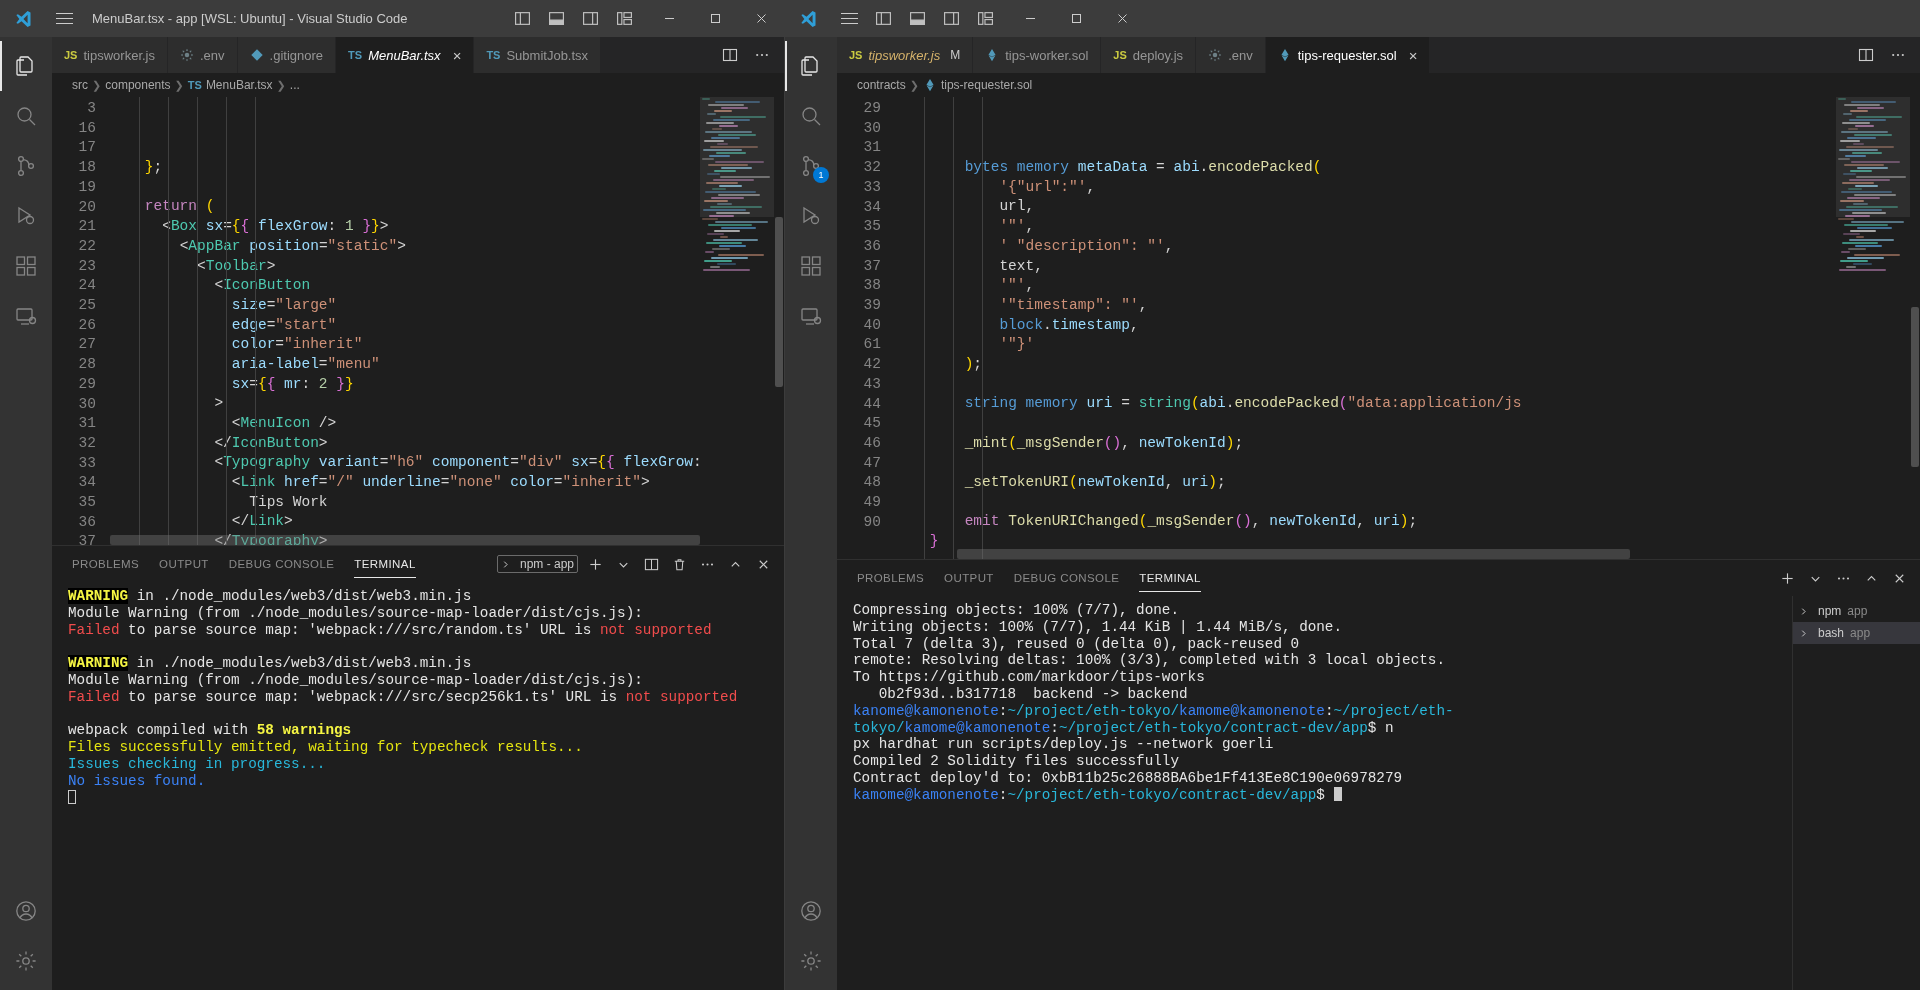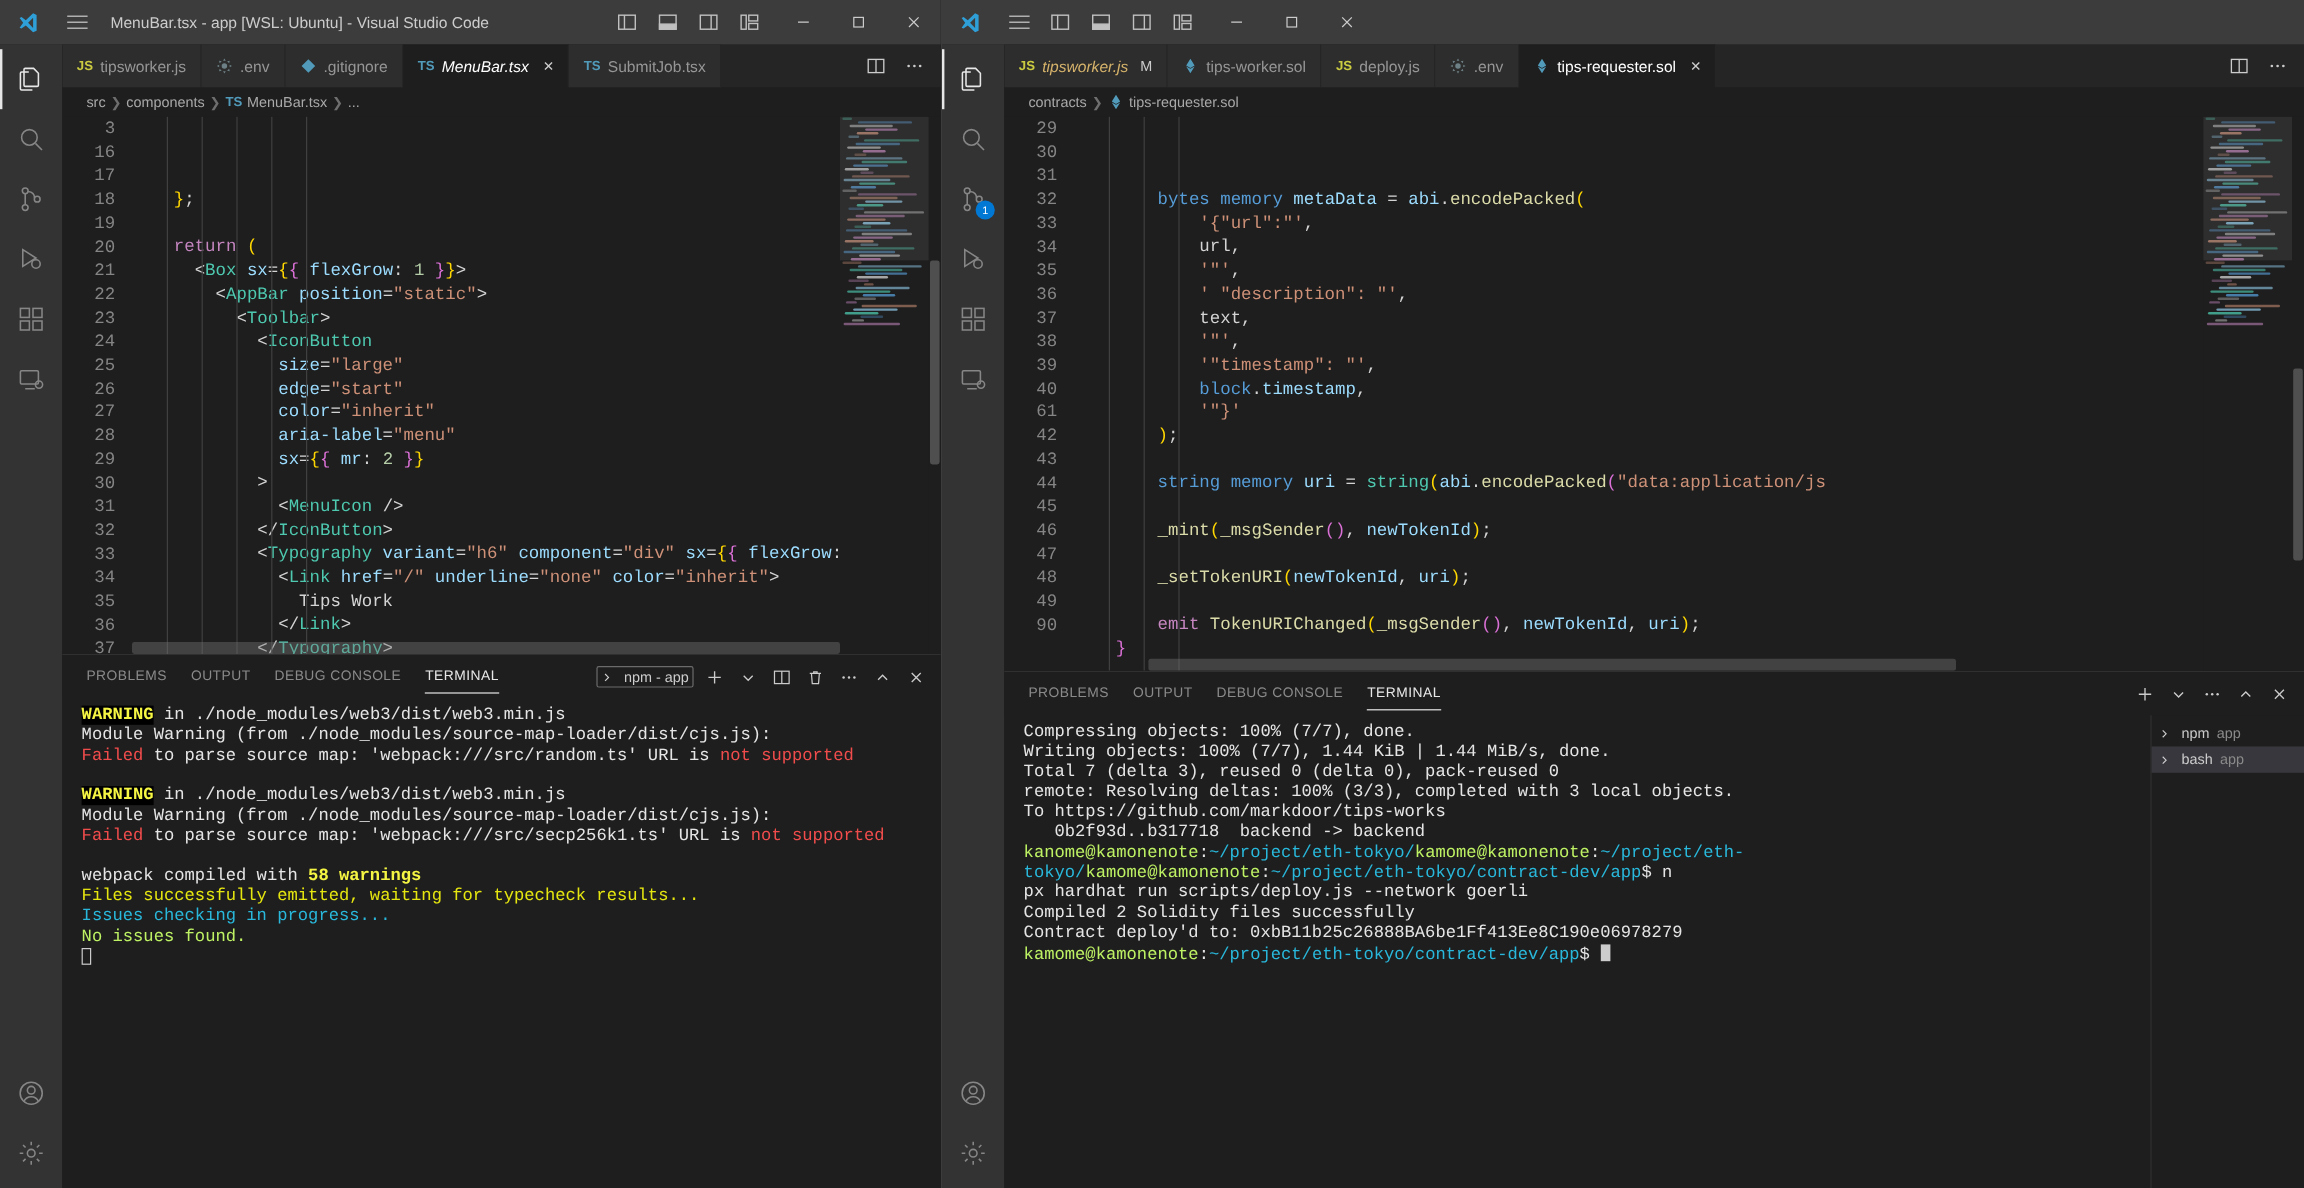--- a/index.html
+++ b/index.html
@@ -237,7 +237,7 @@
   .c-yellowb { color: #f5f543; font-weight: bold; }
   .c-red     { color: #f14c4c; }
   .c-cyan    { color: #29b8db; }
-  .c-green   { color: #bef264; }
+  .c-green   { color: #3b82f6; }
   .c-white   { color: #e5e5e5; }
   .cursor-block {
     display: inline-block; width: 8px; height: 14px;

